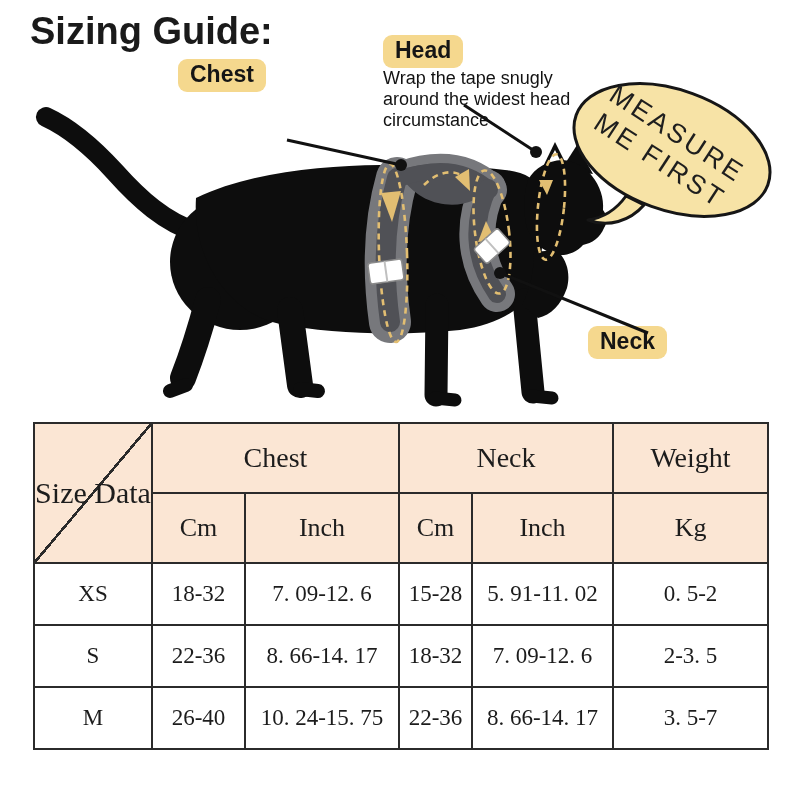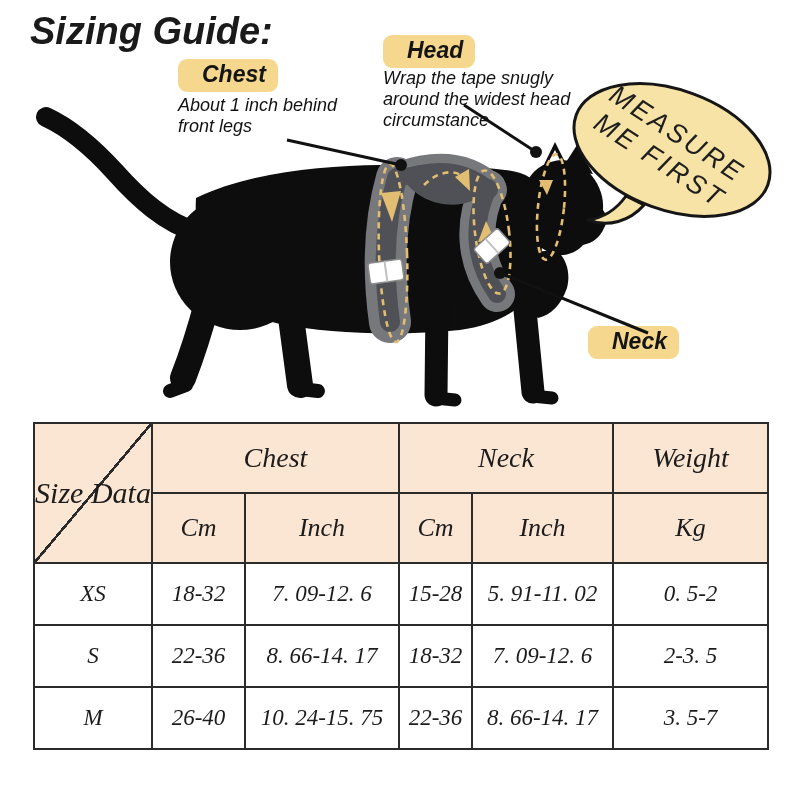--- a/index.html
+++ b/index.html
@@ -4,7 +4,7 @@
 <style>
   html,body{margin:0;padding:0;background:#fff;}
   .stage{position:relative;width:800px;height:800px;background:#fff;overflow:hidden;
-         font-family:"Liberation Sans",sans-serif;color:var(--ink);font-style:italic;}
+         font-family:"Liberation Sans",sans-serif;color:var(--ink);}
   .title{position:absolute;left:30px;top:10px;font-size:38px;font-weight:bold;letter-spacing:0px;}
   .chip{position:absolute;display:inline-block;background:var(--chip_bg);border-radius:9px;
         padding:2px 12px 4px 24px;font-size:23px;font-weight:bold;color:#151515;}

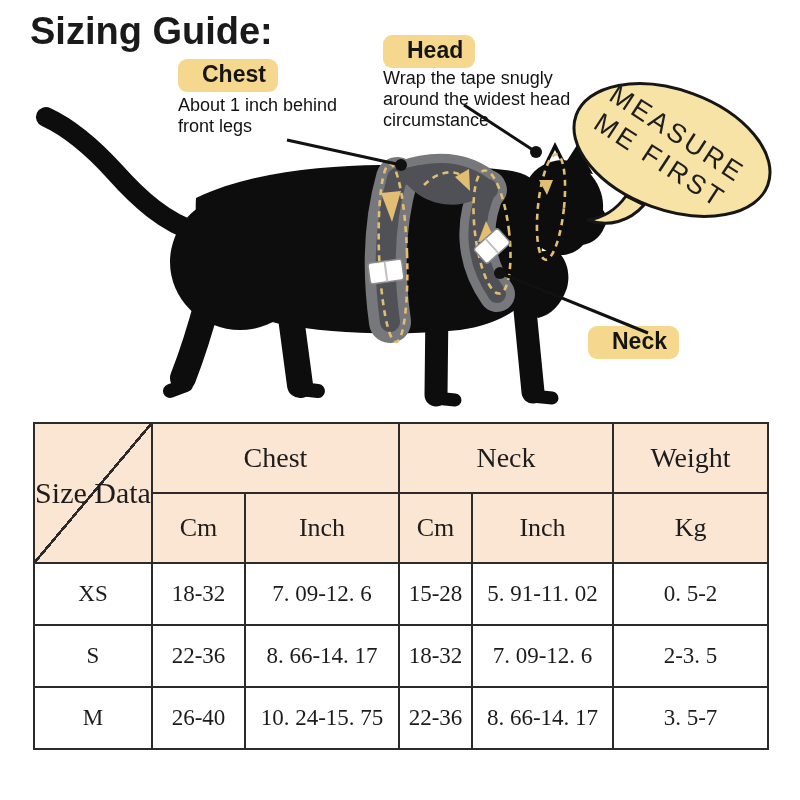--- a/index.html
+++ b/index.html
@@ -7,7 +7,7 @@
          font-family:"Liberation Sans",sans-serif;color:var(--ink);}
   .title{position:absolute;left:30px;top:10px;font-size:38px;font-weight:bold;letter-spacing:0px;}
   .chip{position:absolute;display:inline-block;background:var(--chip_bg);border-radius:9px;
-        padding:2px 12px 4px 24px;font-size:23px;font-weight:bold;color:#151515;}
+        padding:2px 12px 4px 12px;font-size:23px;font-weight:bold;color:#151515;}
   .desc{position:absolute;font-size:18px;line-height:1.17;color:#121212;}
   .chip-chest{left:178px;top:59px;}
   .desc-chest{left:178px;top:95px;width:172px;}

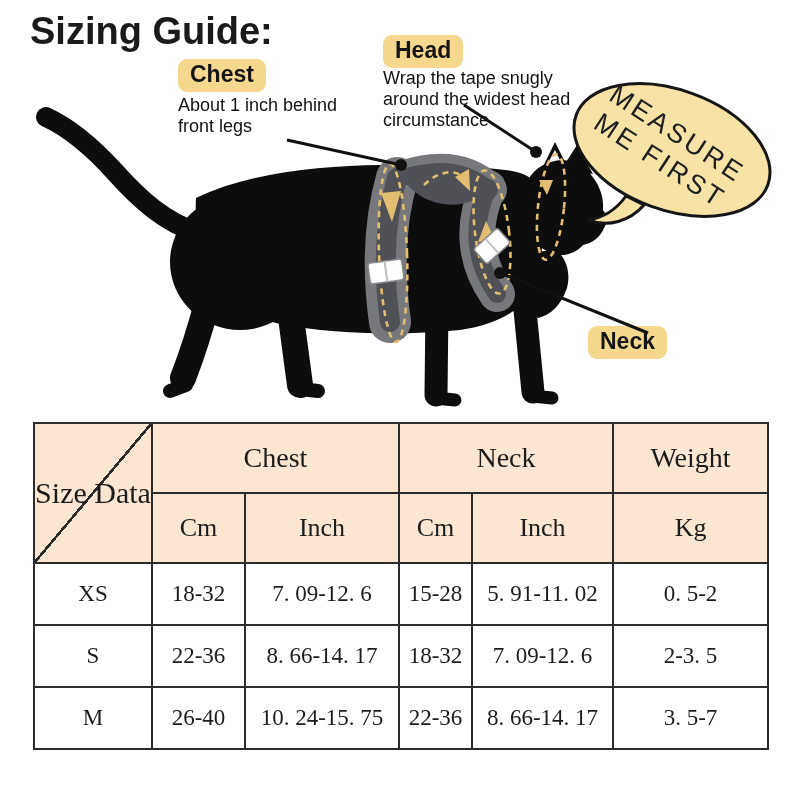--- a/index.html
+++ b/index.html
@@ -52,7 +52,6 @@
   <div class="title">Sizing Guide:</div>
 
   <div class="chip chip-chest">Chest</div>
-  <div class="desc desc-chest">About 1 inch behind front legs</div>
 
   <div class="chip chip-head">Head</div>
   <div class="desc desc-head">Wrap the tape snugly around the widest head circumstance</div>

